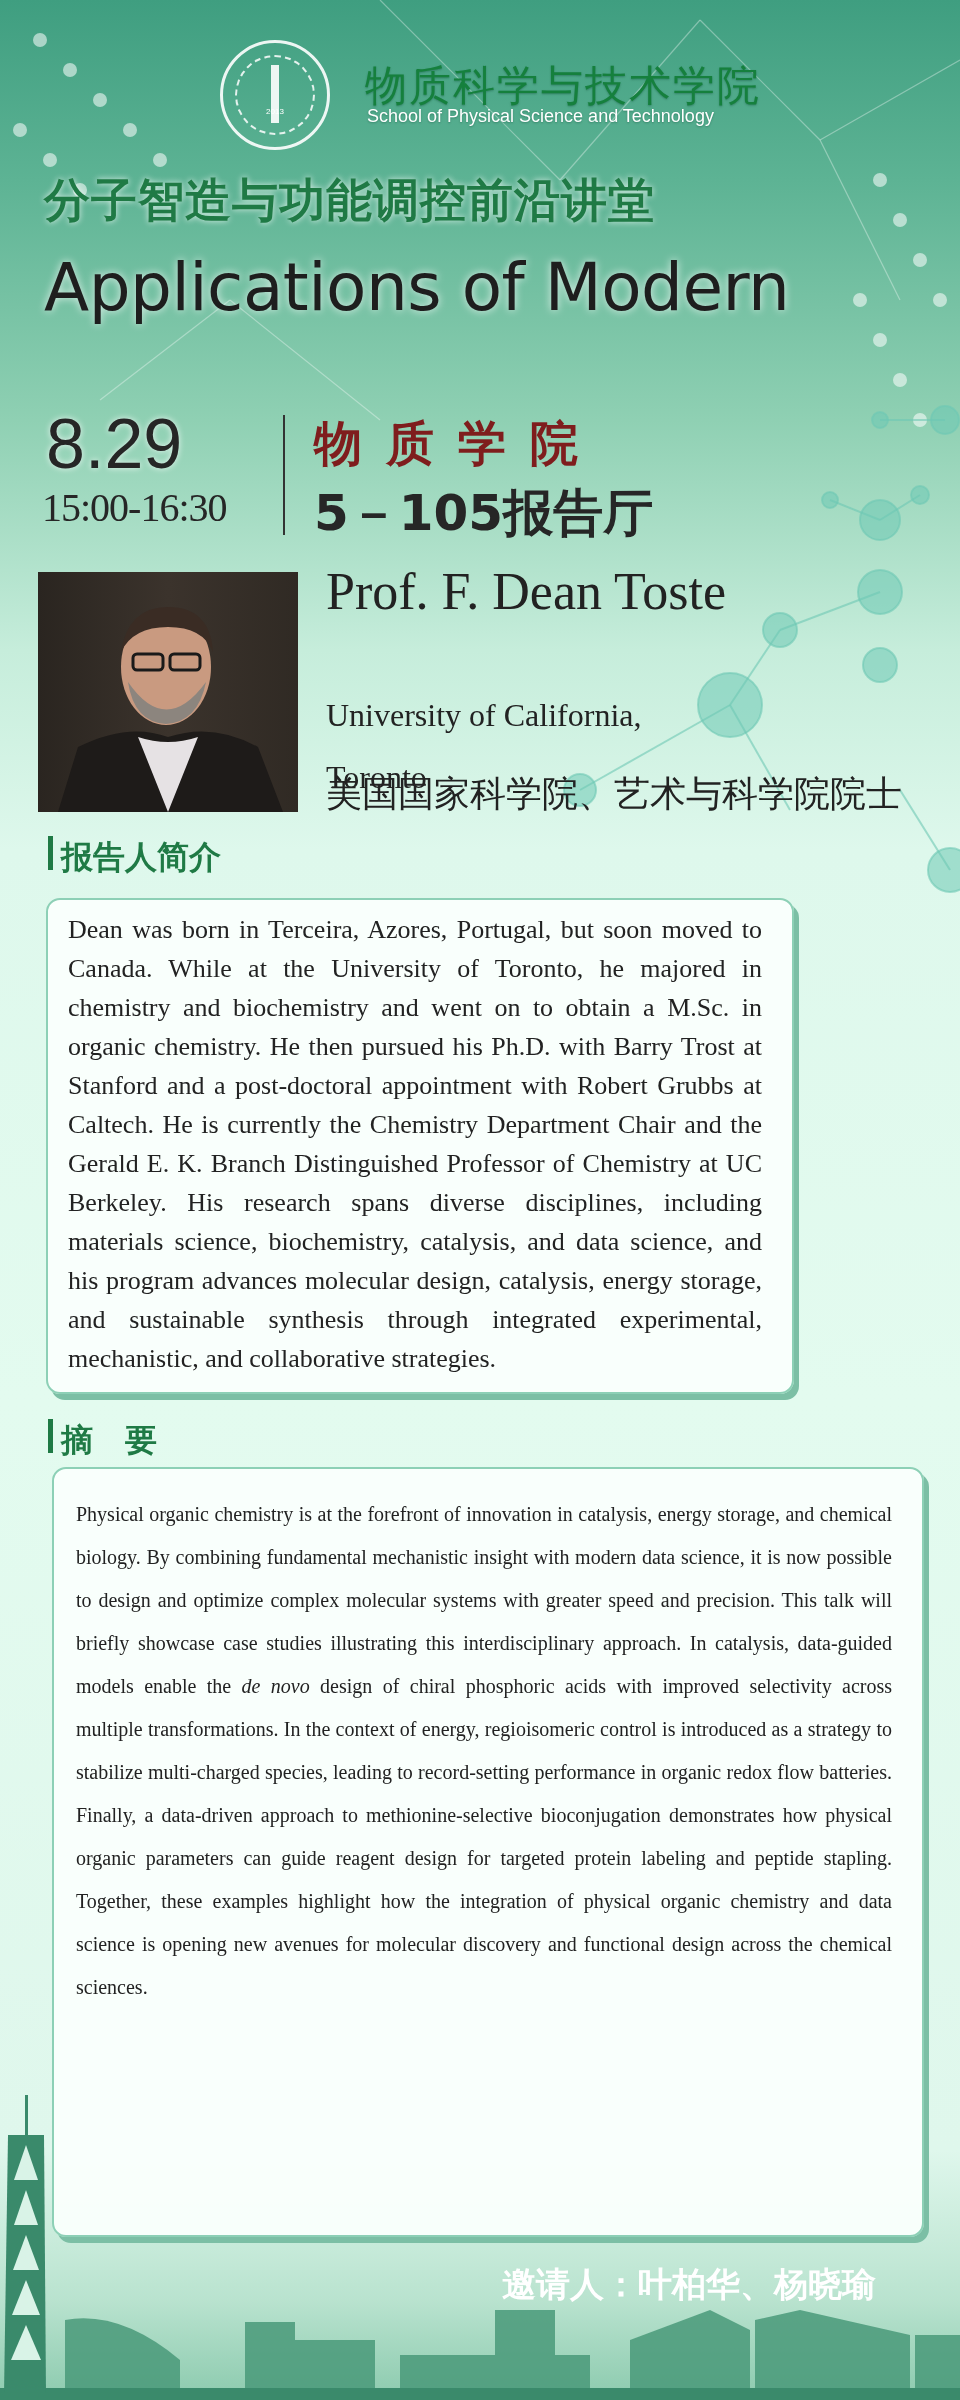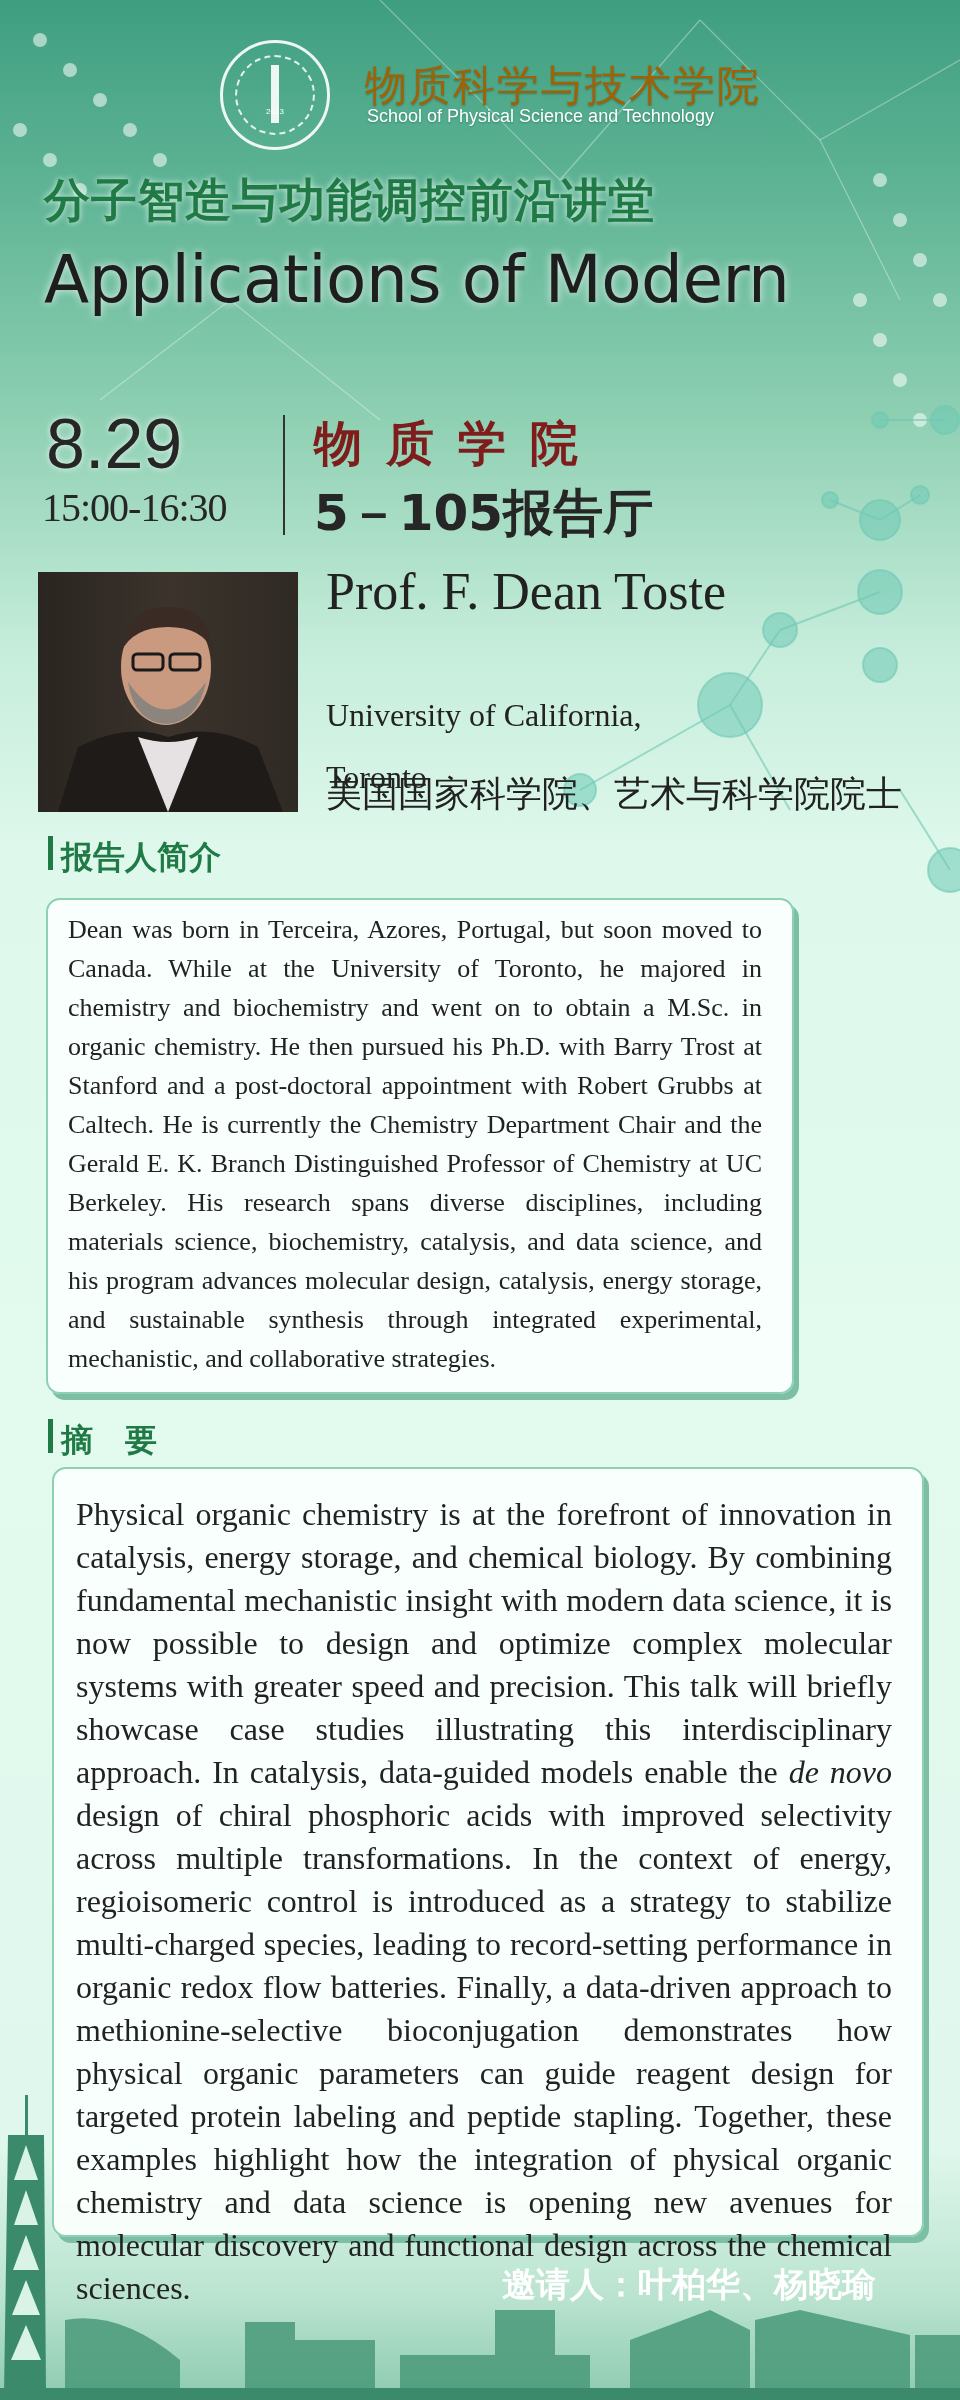--- a/index.html
+++ b/index.html
@@ -14,7 +14,7 @@
   .logo-inner{position:absolute;left:12px;top:12px;width:80px;height:80px;border-radius:50%;border:2px dashed rgba(255,255,255,.85);box-sizing:border-box;}
   .logo-tower{position:absolute;left:48px;top:22px;width:8px;height:58px;background:rgba(255,255,255,.9);}
   .logo-year{position:absolute;left:0;width:104px;top:64px;text-align:center;font-size:8px;color:#fff;font-family:"Liberation Sans",sans-serif;}
-  .school-cn{left:365px;top:58px;font-size:42px;color:#a16207;letter-spacing:2px;font-family:"DejaVu Serif",serif;text-shadow:0 1px 2px rgba(0,60,40,.35);}
+  .school-cn{left:365px;top:58px;font-size:42px;color:#15803d;letter-spacing:2px;font-family:"DejaVu Serif",serif;text-shadow:0 1px 2px rgba(0,60,40,.35);}
   .school-en{left:367px;top:106px;font-size:18px;color:#fff;font-family:"Liberation Sans",sans-serif;text-shadow:0 1px 2px rgba(0,60,40,.35);}
   .series{left:44px;top:170px;font-size:46px;font-weight:bold;color:#1f7a45;letter-spacing:1px;font-family:"DejaVu Sans",sans-serif;text-shadow:0 0 6px rgba(255,255,255,.8);}
   .title{left:44px;top:244px;font-size:66px;line-height:72px;color:#1e1e1e;font-family:"DejaVu Sans",sans-serif;text-shadow:0 0 8px rgba(255,255,255,.8);letter-spacing:-0.5px;}

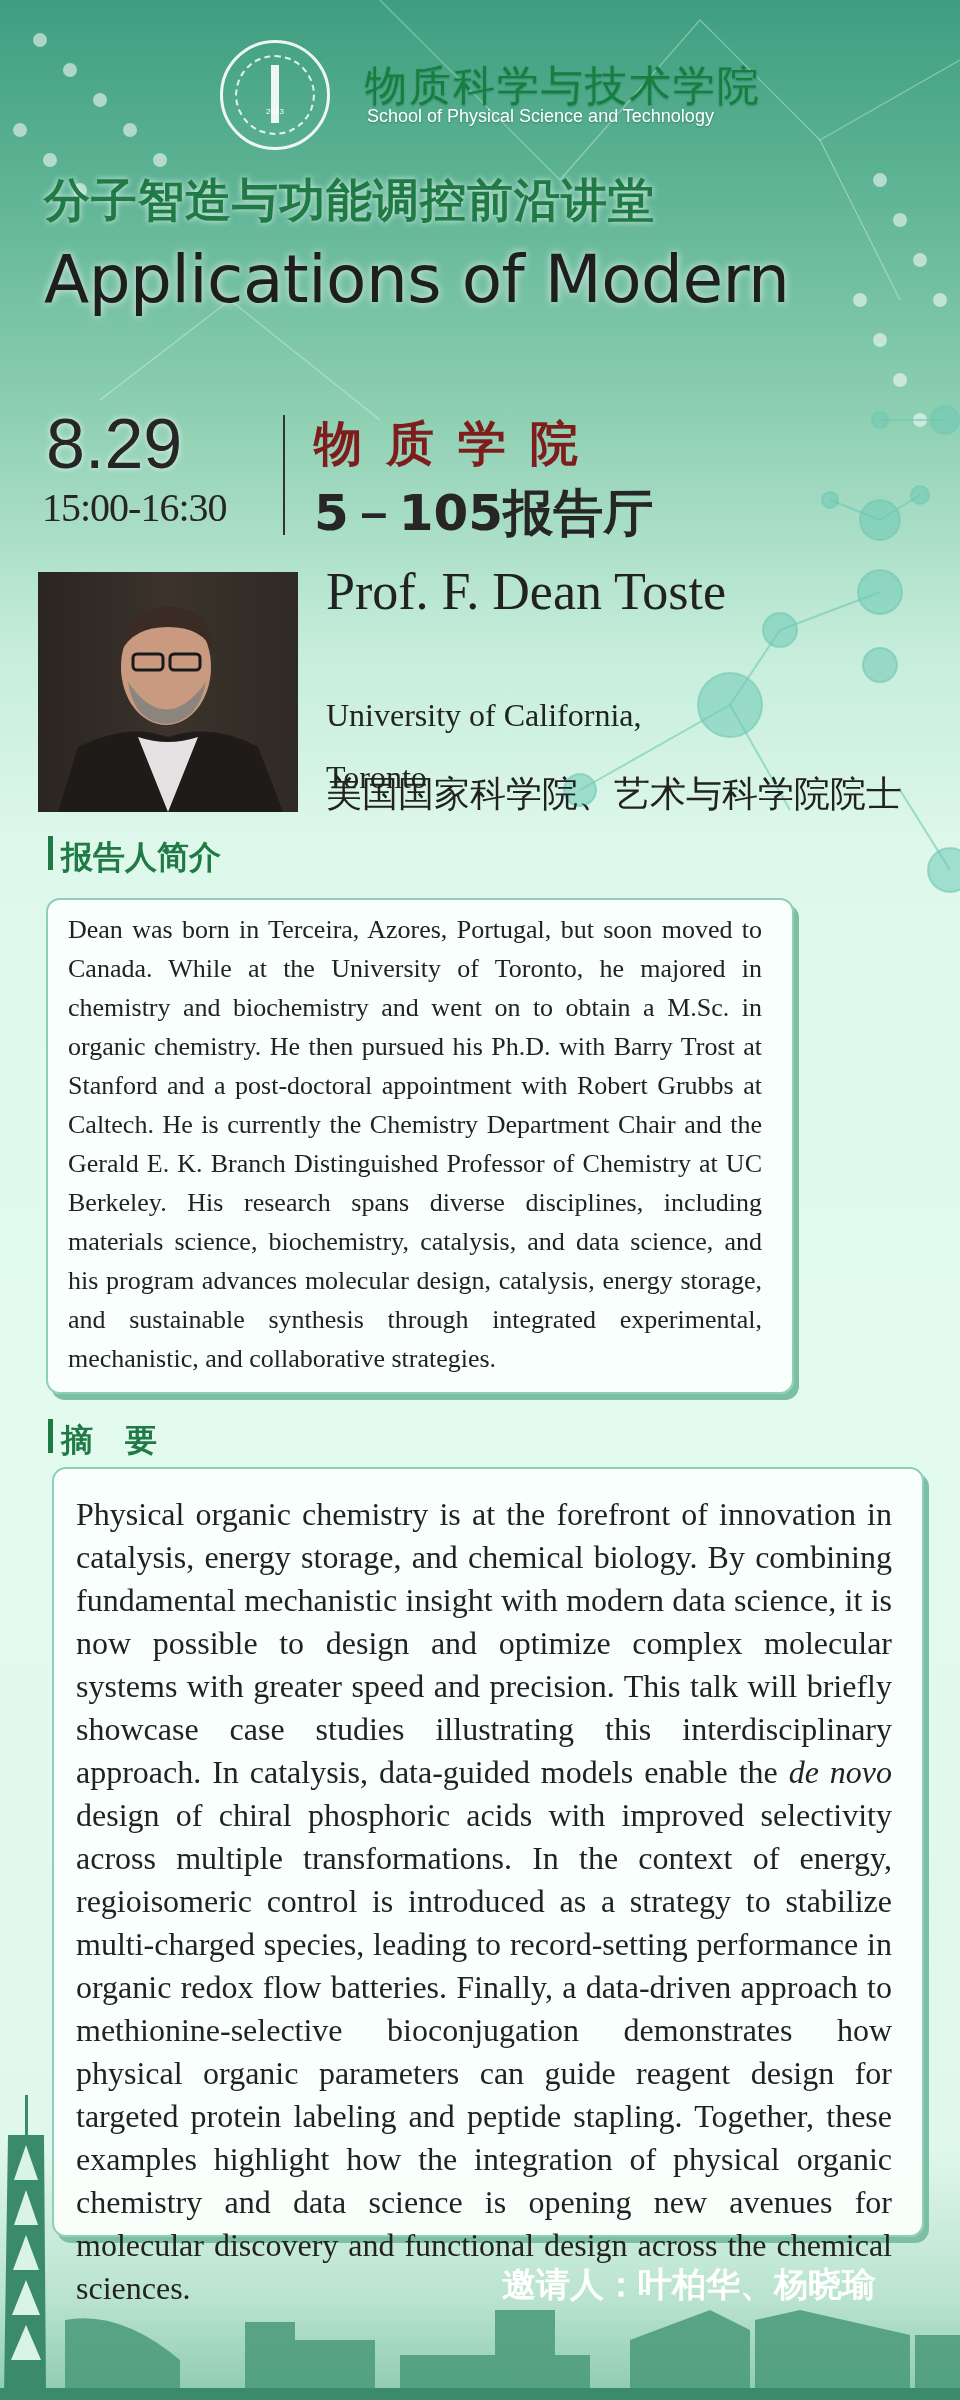--- a/index.html
+++ b/index.html
@@ -17,7 +17,7 @@
   .school-cn{left:365px;top:58px;font-size:42px;color:#15803d;letter-spacing:2px;font-family:"DejaVu Serif",serif;text-shadow:0 1px 2px rgba(0,60,40,.35);}
   .school-en{left:367px;top:106px;font-size:18px;color:#fff;font-family:"Liberation Sans",sans-serif;text-shadow:0 1px 2px rgba(0,60,40,.35);}
   .series{left:44px;top:170px;font-size:46px;font-weight:bold;color:#1f7a45;letter-spacing:1px;font-family:"DejaVu Sans",sans-serif;text-shadow:0 0 6px rgba(255,255,255,.8);}
-  .title{left:44px;top:244px;font-size:66px;line-height:72px;color:#1e1e1e;font-family:"DejaVu Sans",sans-serif;text-shadow:0 0 8px rgba(255,255,255,.8);letter-spacing:-0.5px;}
+  .title{left:44px;top:252px;font-size:66px;line-height:72px;color:#1e1e1e;font-family:"DejaVu Sans",sans-serif;text-shadow:0 0 8px rgba(255,255,255,.8);letter-spacing:-0.5px;}
   .date{left:46px;top:404px;font-size:70px;color:#262626;font-family:"Liberation Sans",sans-serif;text-shadow:0 0 6px rgba(255,255,255,.8);}
   .time{left:42px;top:484px;font-size:40px;color:#262626;font-family:"Liberation Serif",serif;letter-spacing:-1px;}
   .divider{left:283px;top:415px;width:2px;height:120px;background:#333;}

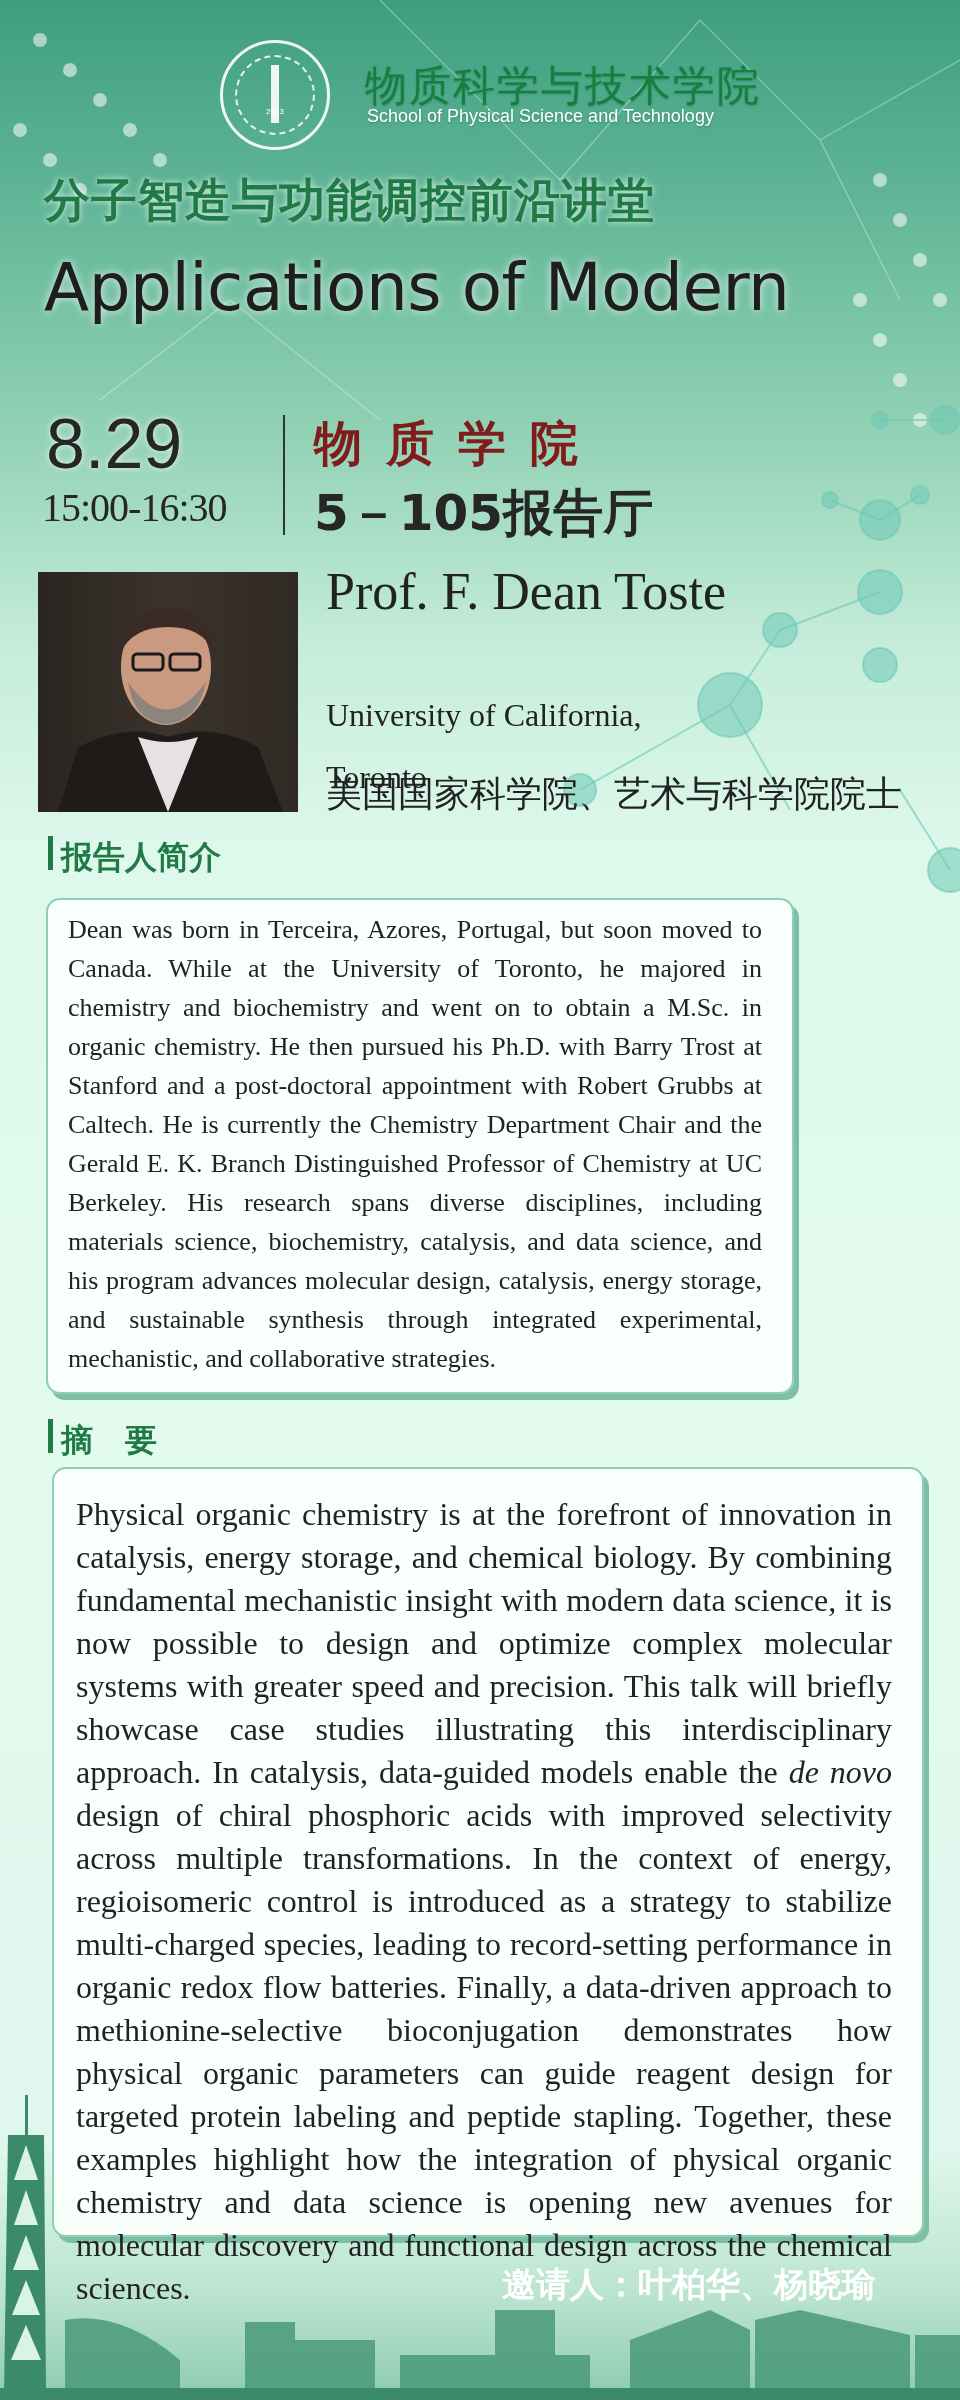--- a/index.html
+++ b/index.html
@@ -33,7 +33,7 @@
   .sec-h .bar{display:inline-block;width:5px;height:34px;background:#1f7a45;margin-right:8px;}
   .box{background:rgba(250,255,252,.96);border:2px solid #8dd0b6;border-radius:14px;box-shadow:5px 6px 0 #7cbfa5;box-sizing:border-box;color:#222;text-align:justify;}
   .bio{left:46px;top:898px;width:748px;height:496px;padding:10px 30px 10px 20px;font-size:26px;line-height:39px;}
-  .abstract{left:52px;top:1467px;width:872px;height:770px;padding:24px 30px 20px 22px;font-size:32px;line-height:43px;}
+  .abstract{left:52px;top:1467px;width:872px;height:770px;padding:24px 30px 20px 22px;font-size:20px;line-height:43px;}
   .inviter{left:502px;top:2262px;font-size:34px;font-weight:bold;color:#fff;font-family:"DejaVu Sans",sans-serif;}
   .skyline{left:0;top:2280px;width:960px;height:120px;}
 </style>

